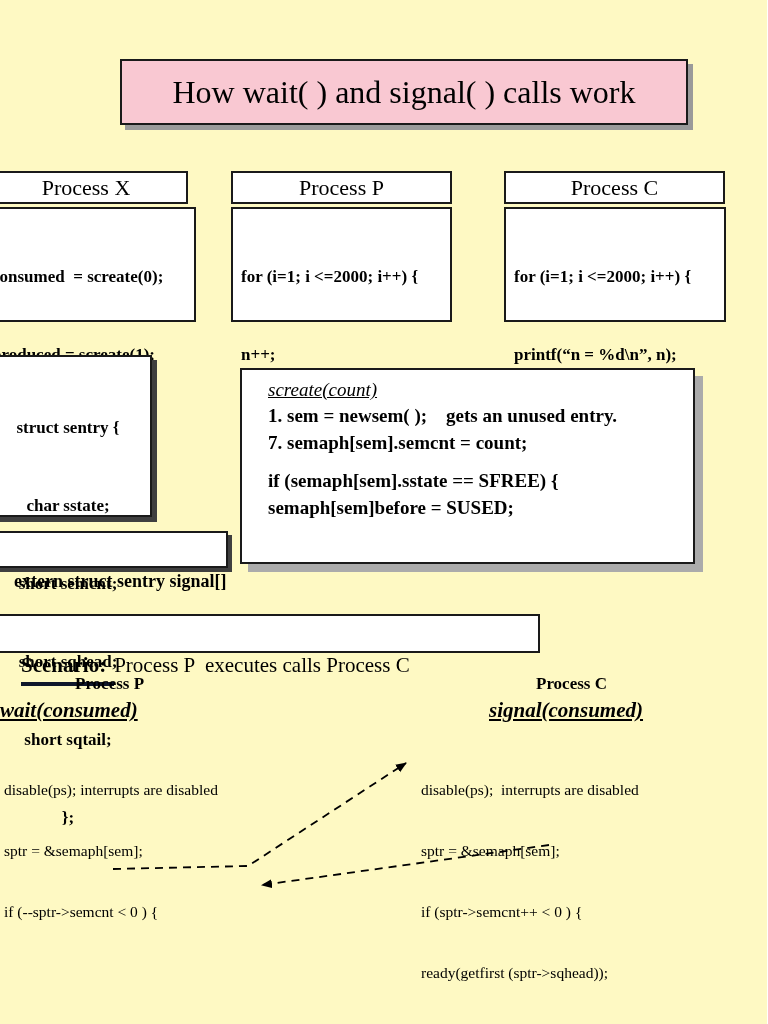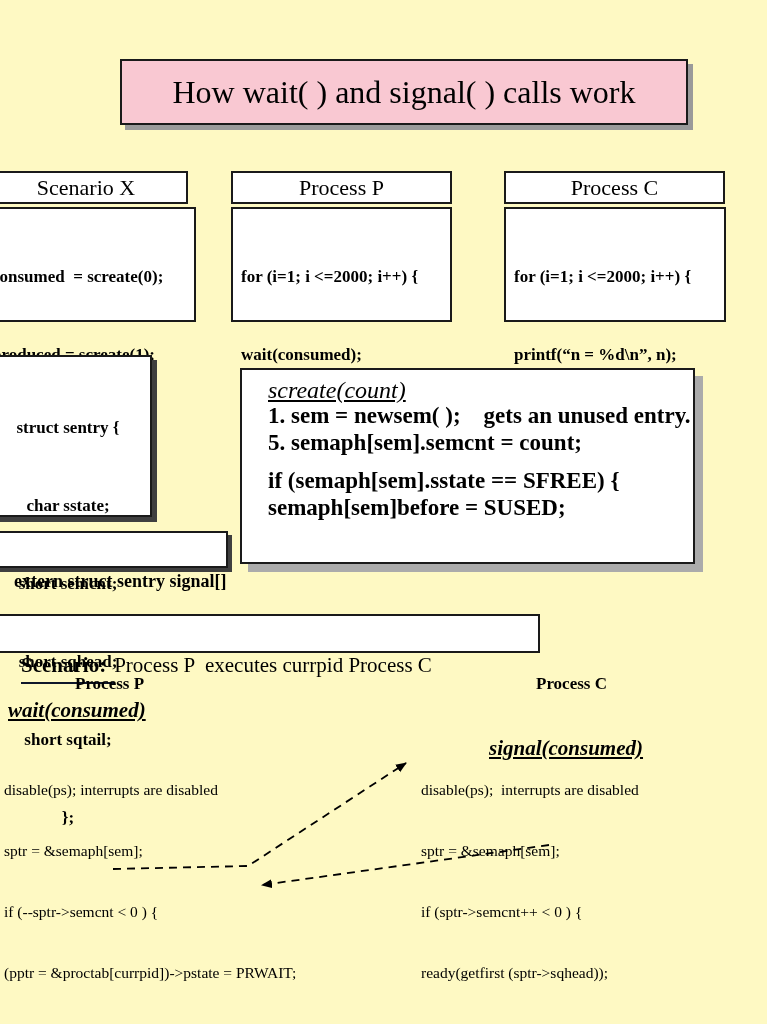--- a/index.html
+++ b/index.html
@@ -61,7 +61,7 @@
   </div>
 
   <div class="box proc-header hx">
-    <span>Scenario X</span>
+    <span>Process X</span>
   </div>
   <div class="box proc-body bx">
     <div>consumed  = screate(0);</div>

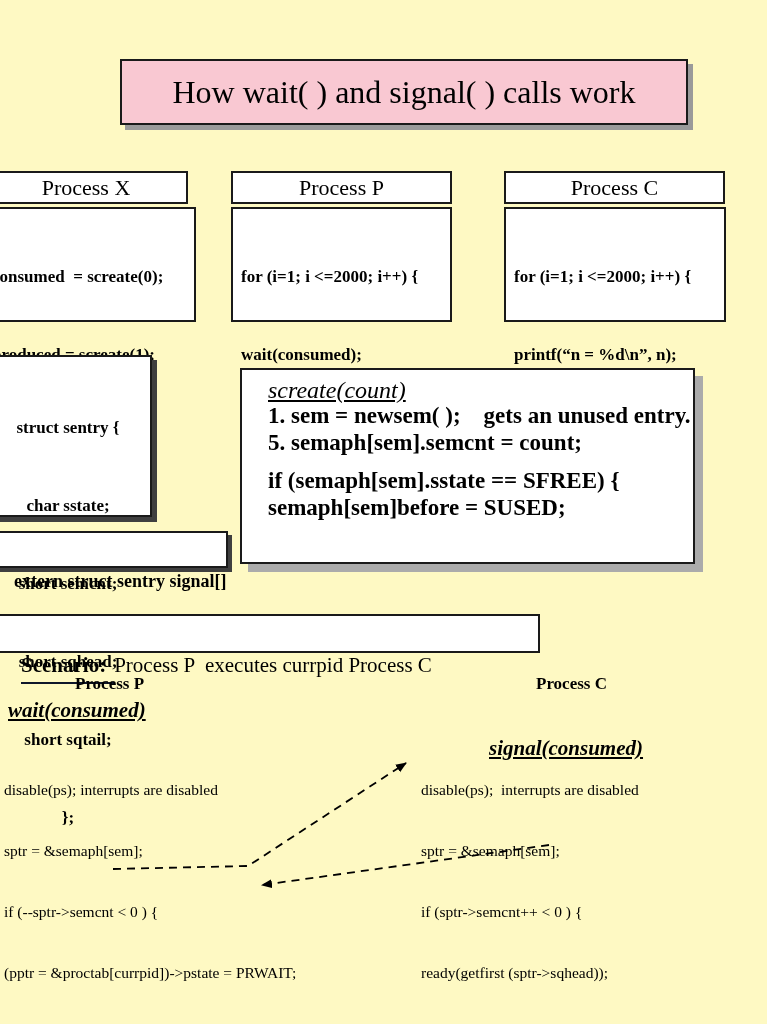--- a/index.html
+++ b/index.html
@@ -75,7 +75,6 @@
   </div>
   <div class="box proc-body bp">
     <div>for (i=1; i &lt;=2000; i++) {</div>
-    <div>wait(consumed);</div>
     <div>n++;</div>
     <div>signal(produced);}</div>
   </div>

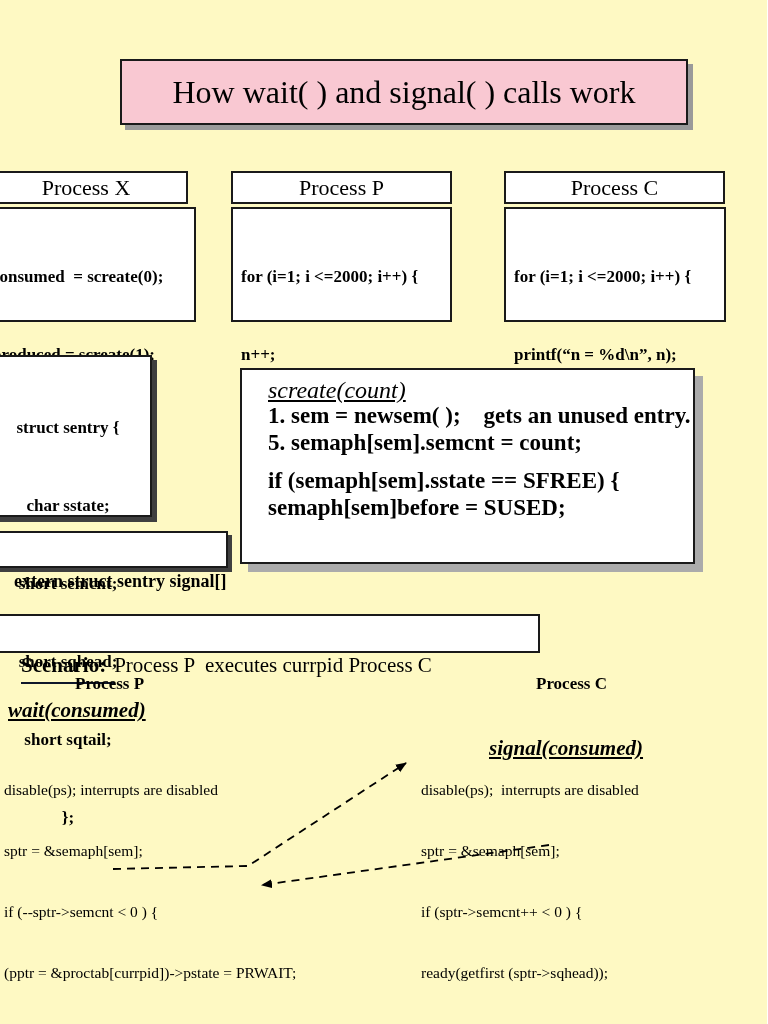--- a/index.html
+++ b/index.html
@@ -37,7 +37,7 @@
 
   .sem-box { left:240px; top:368px; width:455px; height:196px;
              box-shadow:8px 8px 0 #ababab; padding:8px 0 0 26px; }
-  .sem-heading { font-style:italic; font-size:24px; text-decoration:underline; line-height:24px; }
+  .sem-heading { font-style:italic; font-size:19px; text-decoration:underline; line-height:24px; }
   .sem-line { font-weight:bold; font-size:23px; line-height:27px; white-space:pre; }
   .sem-gap { height:11px; }
 

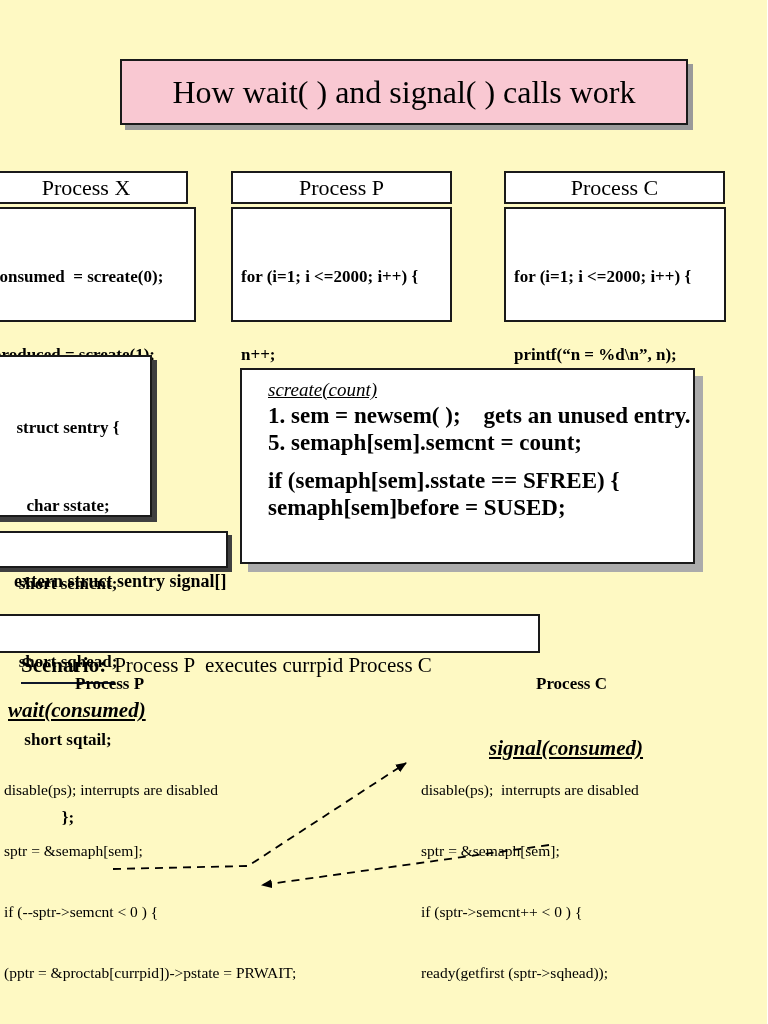--- a/index.html
+++ b/index.html
@@ -38,7 +38,7 @@
   .sem-box { left:240px; top:368px; width:455px; height:196px;
              box-shadow:8px 8px 0 #ababab; padding:8px 0 0 26px; }
   .sem-heading { font-style:italic; font-size:19px; text-decoration:underline; line-height:24px; }
-  .sem-line { font-weight:bold; font-size:23px; line-height:27px; white-space:pre; }
+  .sem-line { font-weight:bold; font-size:19px; line-height:27px; white-space:pre; }
   .sem-gap { height:11px; }
 
   .scenario-box { left:-12px; top:614px; width:552px; height:39px;

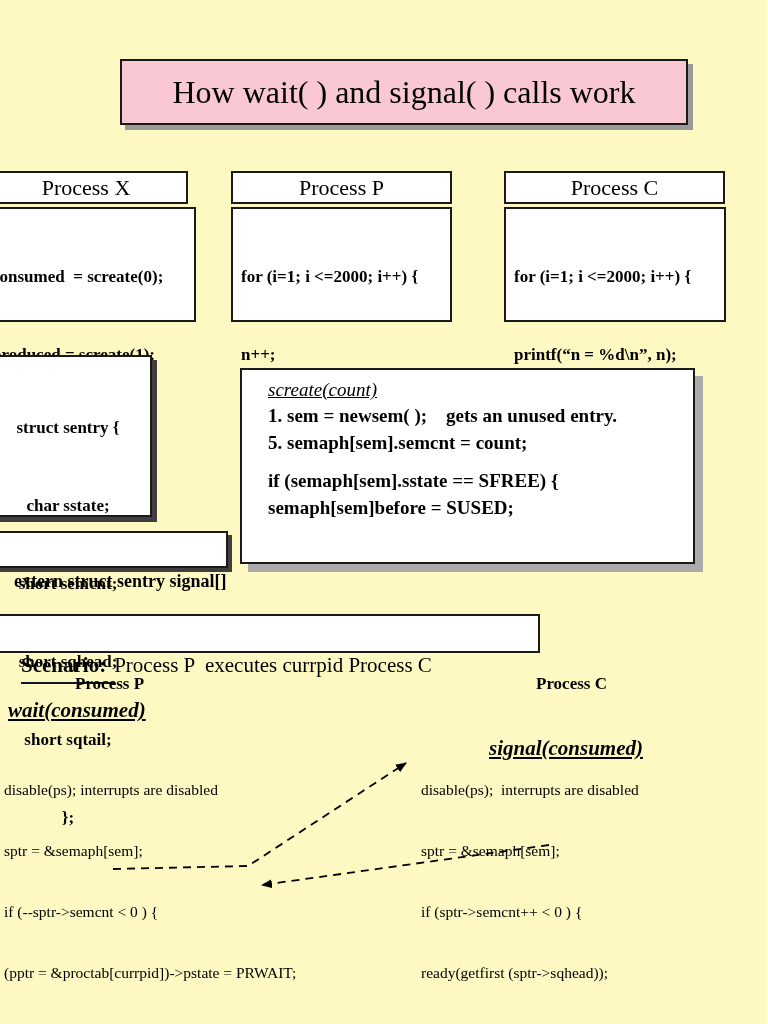--- a/index.html
+++ b/index.html
@@ -104,7 +104,7 @@
   <div class="box sem-box">
     <div class="sem-heading">screate(count)</div>
     <div class="sem-line">1. sem = newsem( );    gets an unused entry.</div>
-    <div class="sem-line">5. semaph[sem].semcnt = count;</div>
+    <div class="sem-line">7. semaph[sem].semcnt = count;</div>
     <div class="sem-gap"></div>
     <div class="sem-line">if (semaph[sem].sstate == SFREE) {</div>
     <div class="sem-line">semaph[sem]before = SUSED;</div>

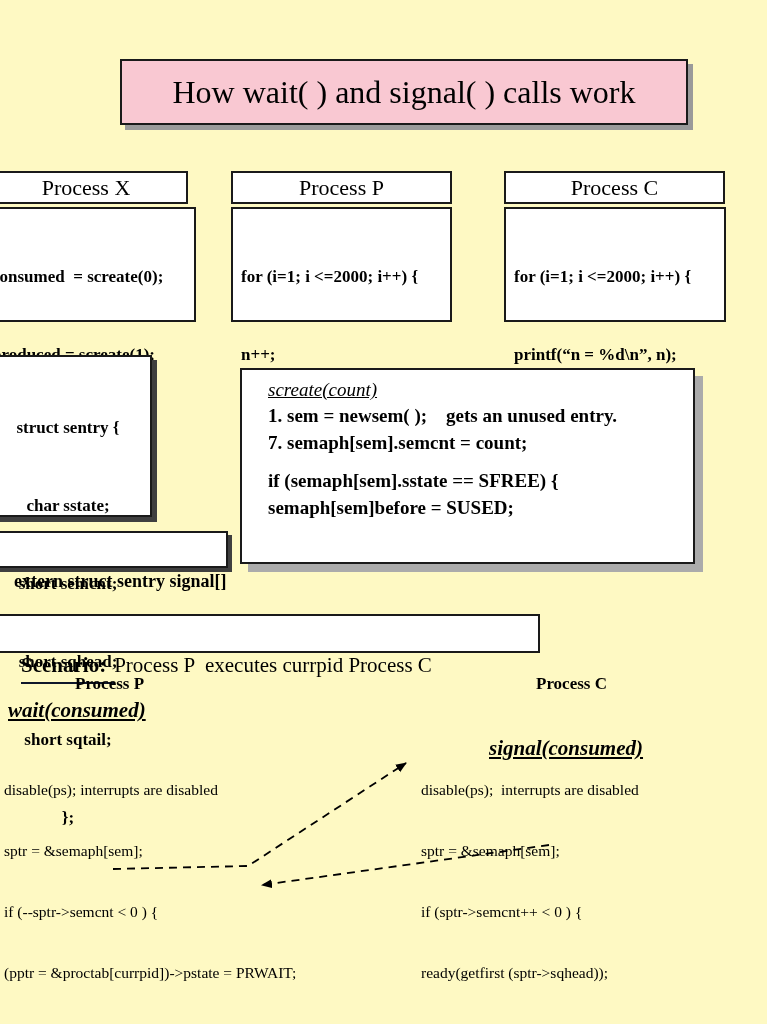--- a/index.html
+++ b/index.html
@@ -43,7 +43,7 @@
 
   .scenario-box { left:-12px; top:614px; width:552px; height:39px;
                   font-size:21px; line-height:33px; padding-left:10px; white-space:pre; }
-  .scenario-label { font-weight:bold; display:inline-block; border-bottom:2px solid #0f172a; padding-right:8px;text-align:right; }
+  .scenario-label { font-weight:bold; display:inline-block; border-bottom:4px solid #0f172a; padding-right:8px;text-align:right; }
 
   .col-proc { font-weight:bold; font-size:17px; white-space:pre; }
   .col-call { font-weight:bold; font-style:italic; font-size:21px; text-decoration:underline; white-space:pre; }

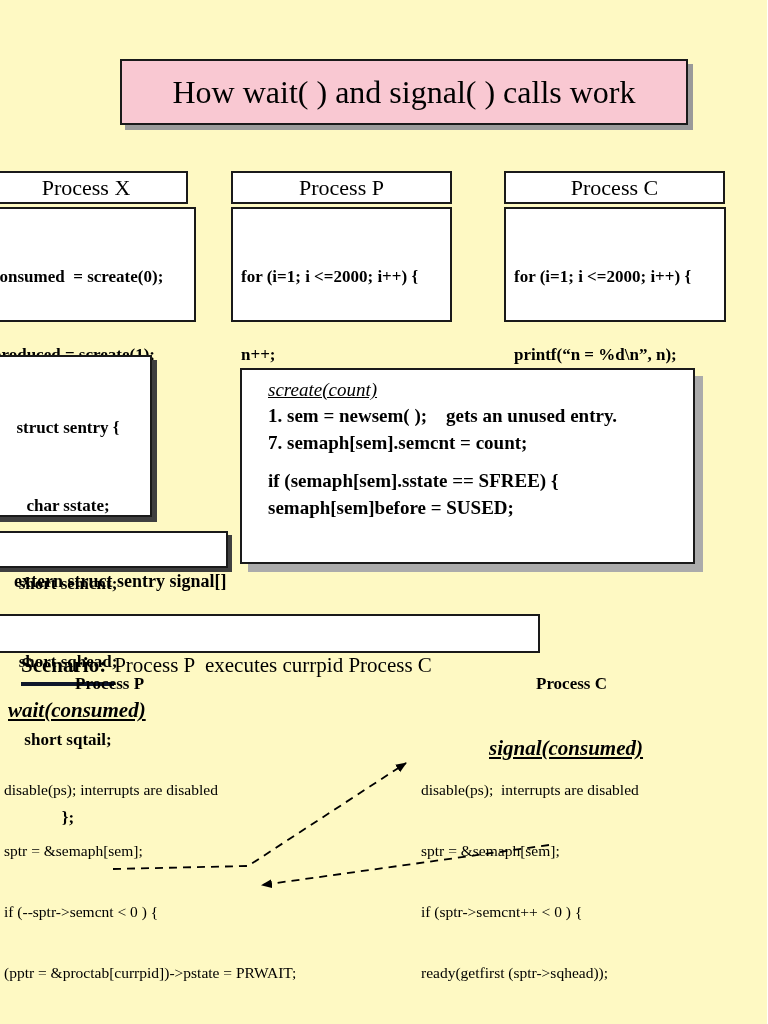--- a/index.html
+++ b/index.html
@@ -111,7 +111,7 @@
   </div>
 
   <div class="box scenario-box">
-    <span class="scenario-label">Scenario:</span><span>Process P  executes currpid Process C</span>
+    <span class="scenario-label">Scenario:</span><span>Process P  executes calls Process C</span>
   </div>
 
   <div class="abs col-proc" style="left:75px; top:674px;">Process P</div>

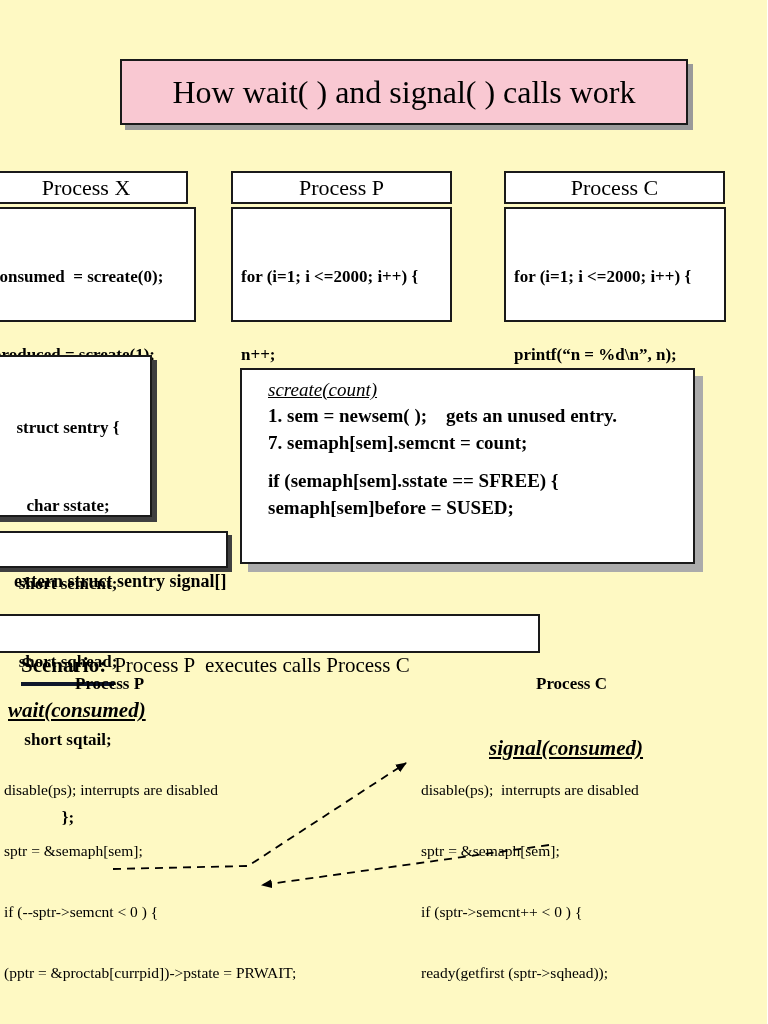--- a/index.html
+++ b/index.html
@@ -115,7 +115,7 @@
   </div>
 
   <div class="abs col-proc" style="left:75px; top:674px;">Process P</div>
-  <div class="abs col-call" style="left:8px; top:698px;">wait(consumed)</div>
+  <div class="abs col-call" style="left:0; top:698px;">wait(consumed)</div>
   <div class="abs code-col" style="left:4px; top:739px;">
     <div>disable(ps); interrupts are disabled</div>
     <div>sptr = &amp;semaph[sem];</div>

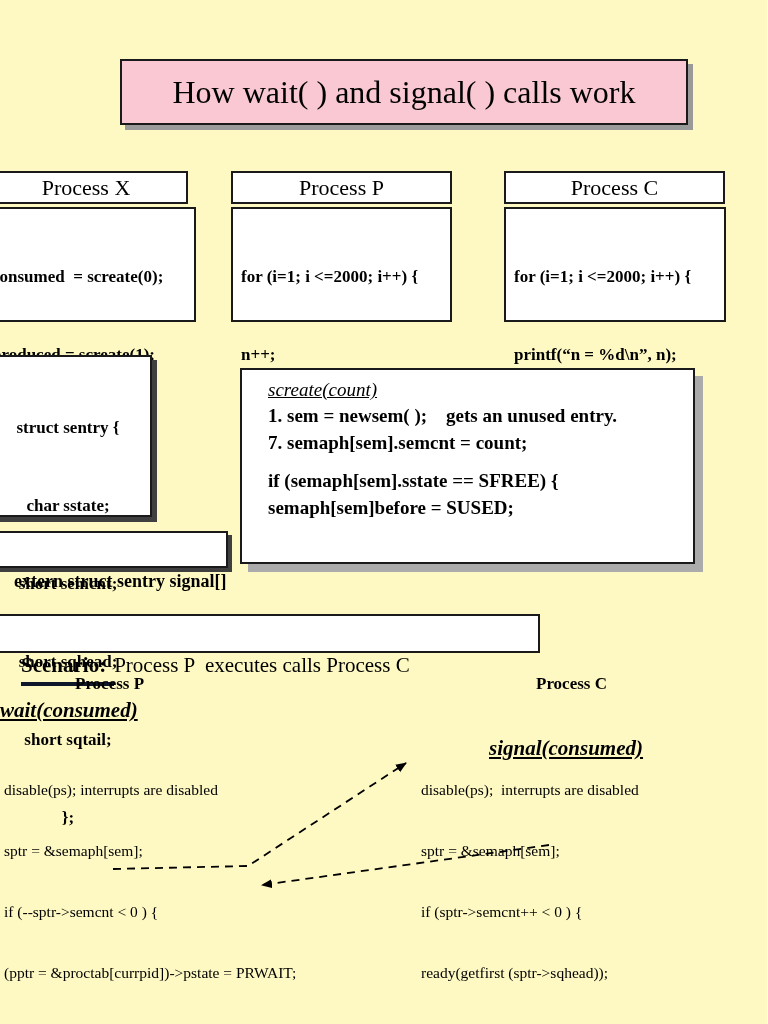--- a/index.html
+++ b/index.html
@@ -129,7 +129,7 @@
   </div>
 
   <div class="abs col-proc" style="left:536px; top:674px;">Process C</div>
-  <div class="abs col-call" style="left:489px; top:736px;">signal(consumed)</div>
+  <div class="abs col-call" style="left:489px; top:698px;">signal(consumed)</div>
   <div class="abs code-col" style="left:421px; top:739px;">
     <div>disable(ps);  interrupts are disabled</div>
     <div>sptr = &amp;semaph[sem];</div>

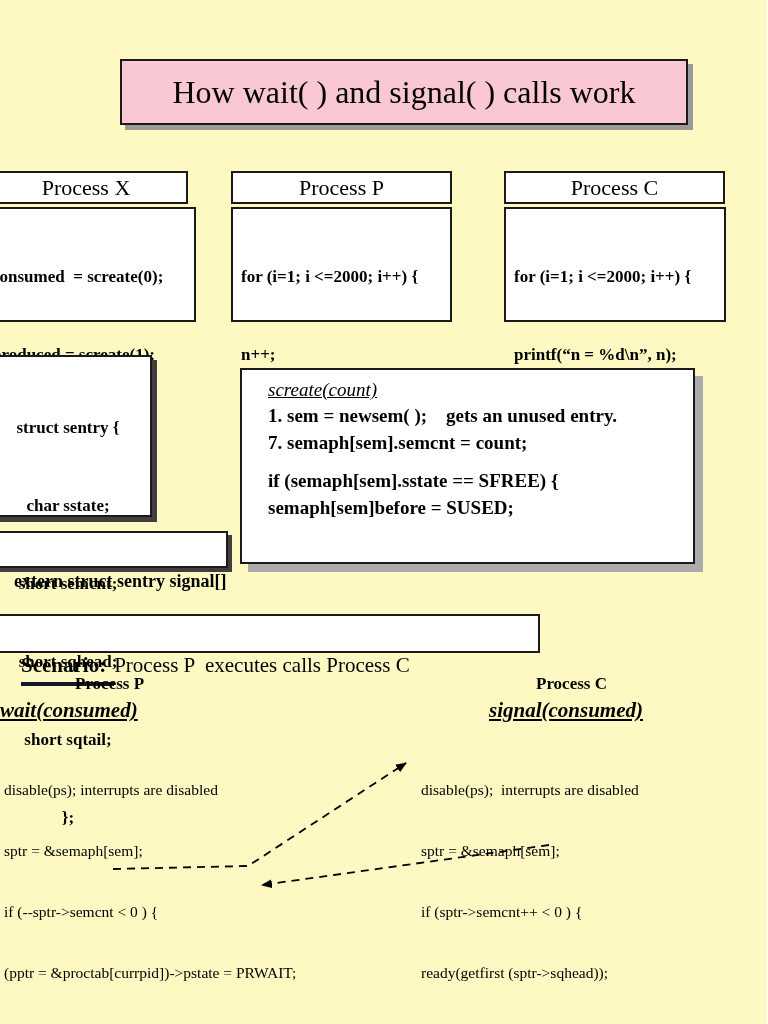--- a/index.html
+++ b/index.html
@@ -120,7 +120,6 @@
     <div>disable(ps); interrupts are disabled</div>
     <div>sptr = &amp;semaph[sem];</div>
     <div>if (--sptr-&gt;semcnt &lt; 0 ) {</div>
-    <div>(pptr = &amp;proctab[currpid])-&gt;pstate = PRWAIT;</div>
     
     
     

